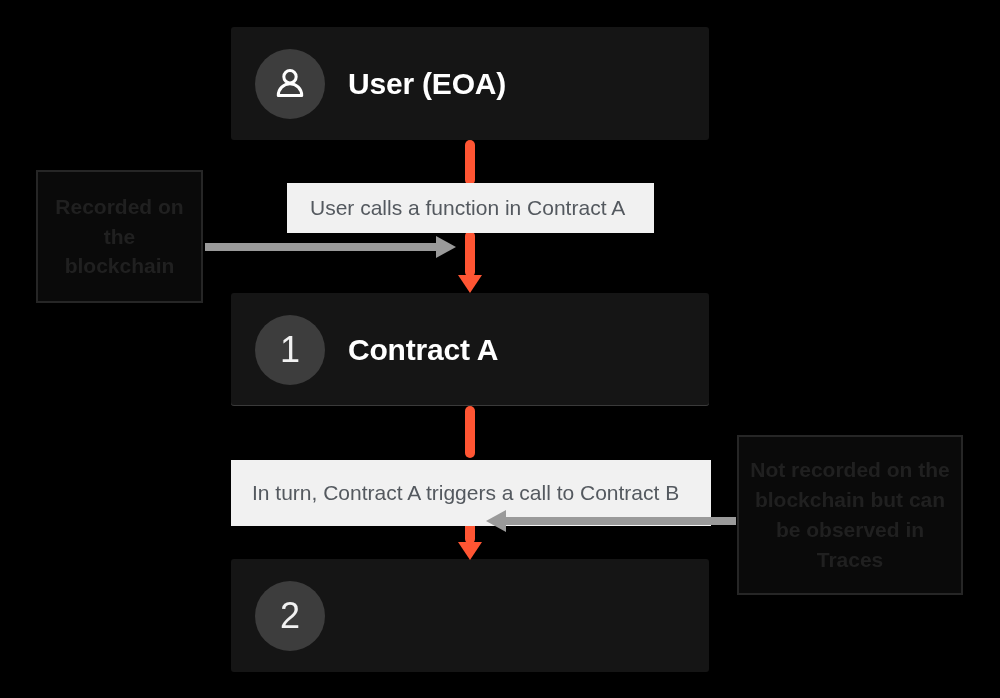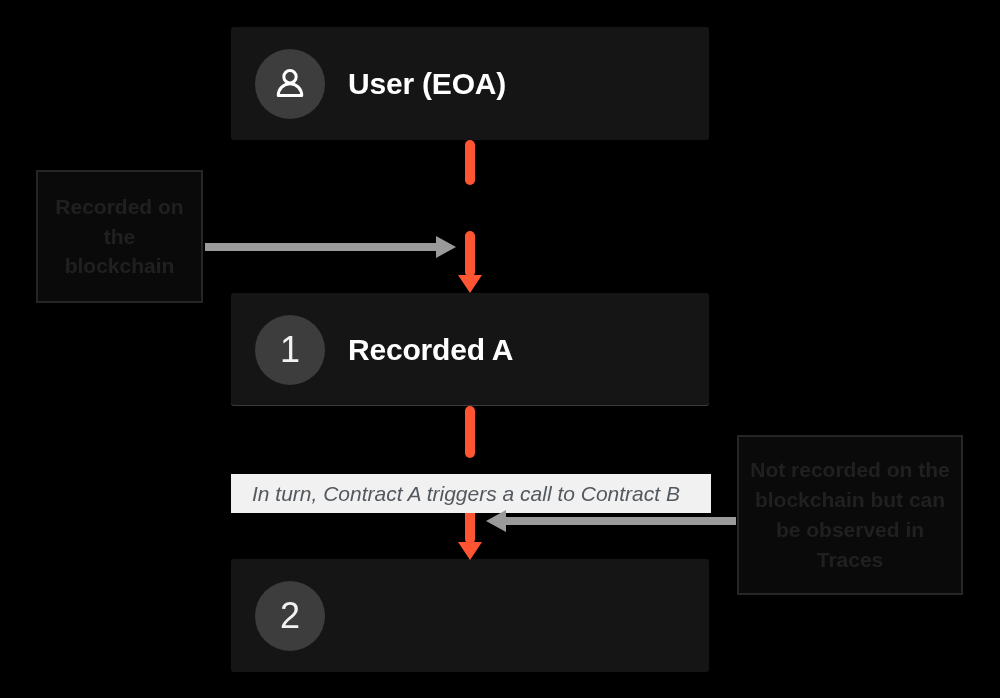--- a/index.html
+++ b/index.html
@@ -238,6 +238,7 @@
     <div class="head"></div>
   </div>
 
+  <div class="caption" id="caption-1">User calls a function in Contract A</div>
   <div class="caption" id="caption-2">In turn, Contract A triggers a call to Contract B</div>
 
   <div class="arrow-h" id="ah-left">

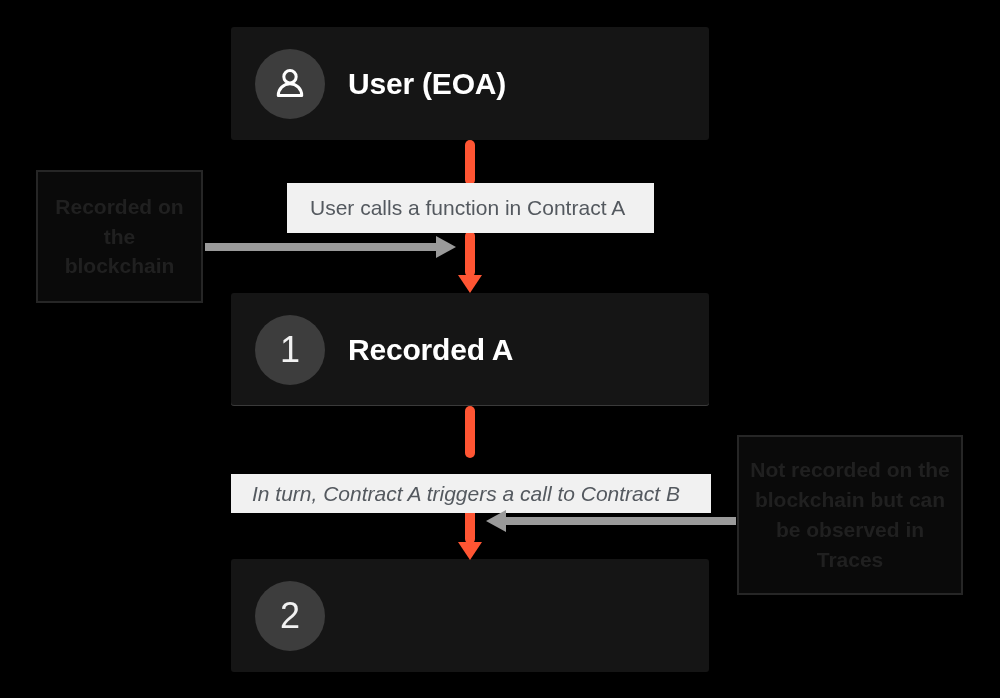--- a/index.html
+++ b/index.html
@@ -214,7 +214,7 @@
     <div class="node-badge">
       <span class="num">1</span>
     </div>
-    <div class="node-label">Recorded A</div>
+    <div class="node-label">Contract A</div>
   </div>
 
   <div class="node no-underline" id="node-cb">

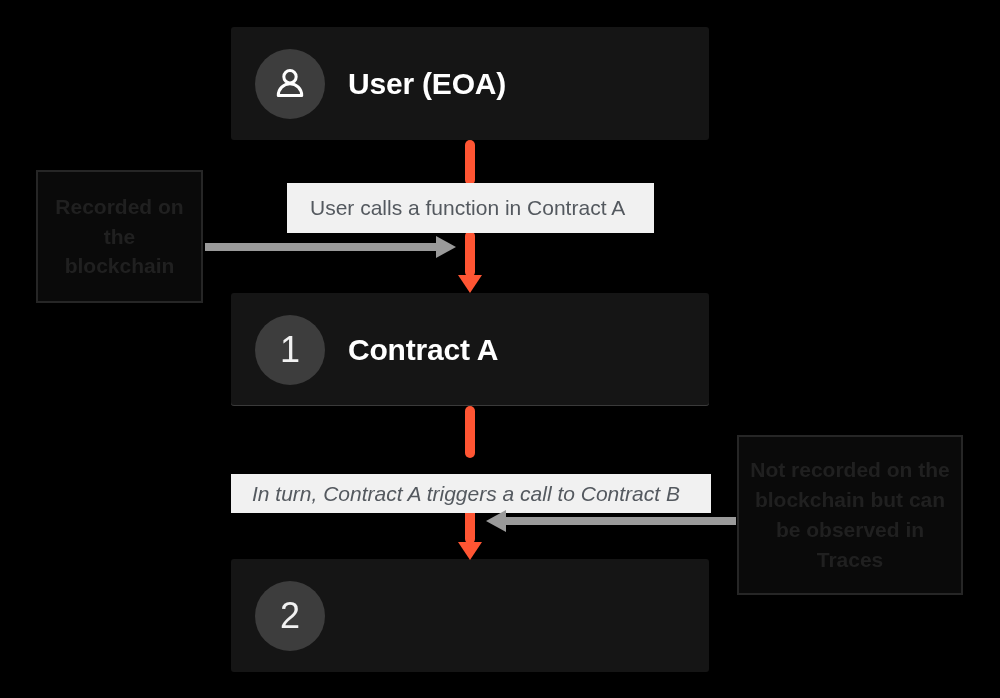--- a/index.html
+++ b/index.html
@@ -86,11 +86,10 @@
   }
   #caption-2 {
     left: 231px;
-    top: 474px;
+    top: 460px;
     width: 480px;
-    height: 39px;
+    height: 66px;
     padding-left: 21px;
-    font-style: italic;
   }
 
   

